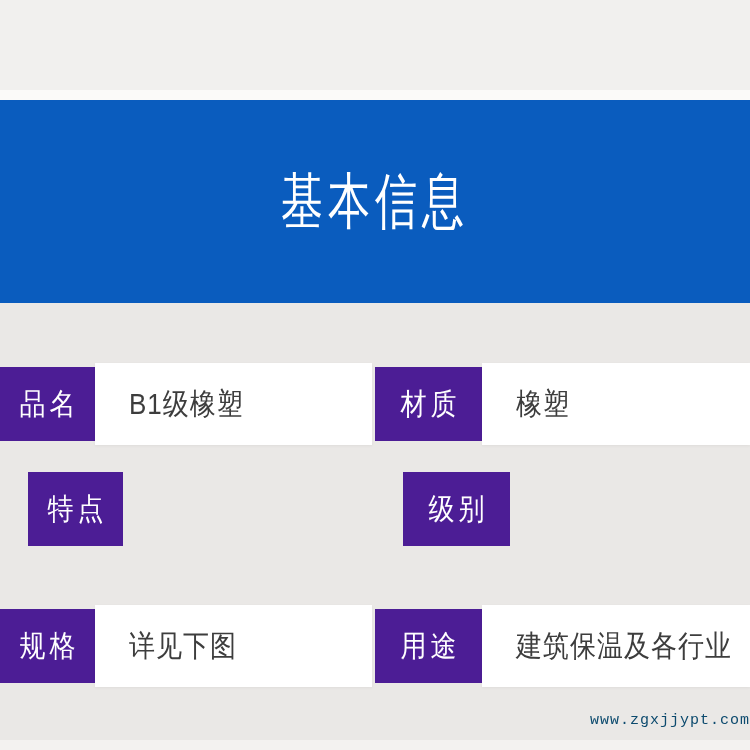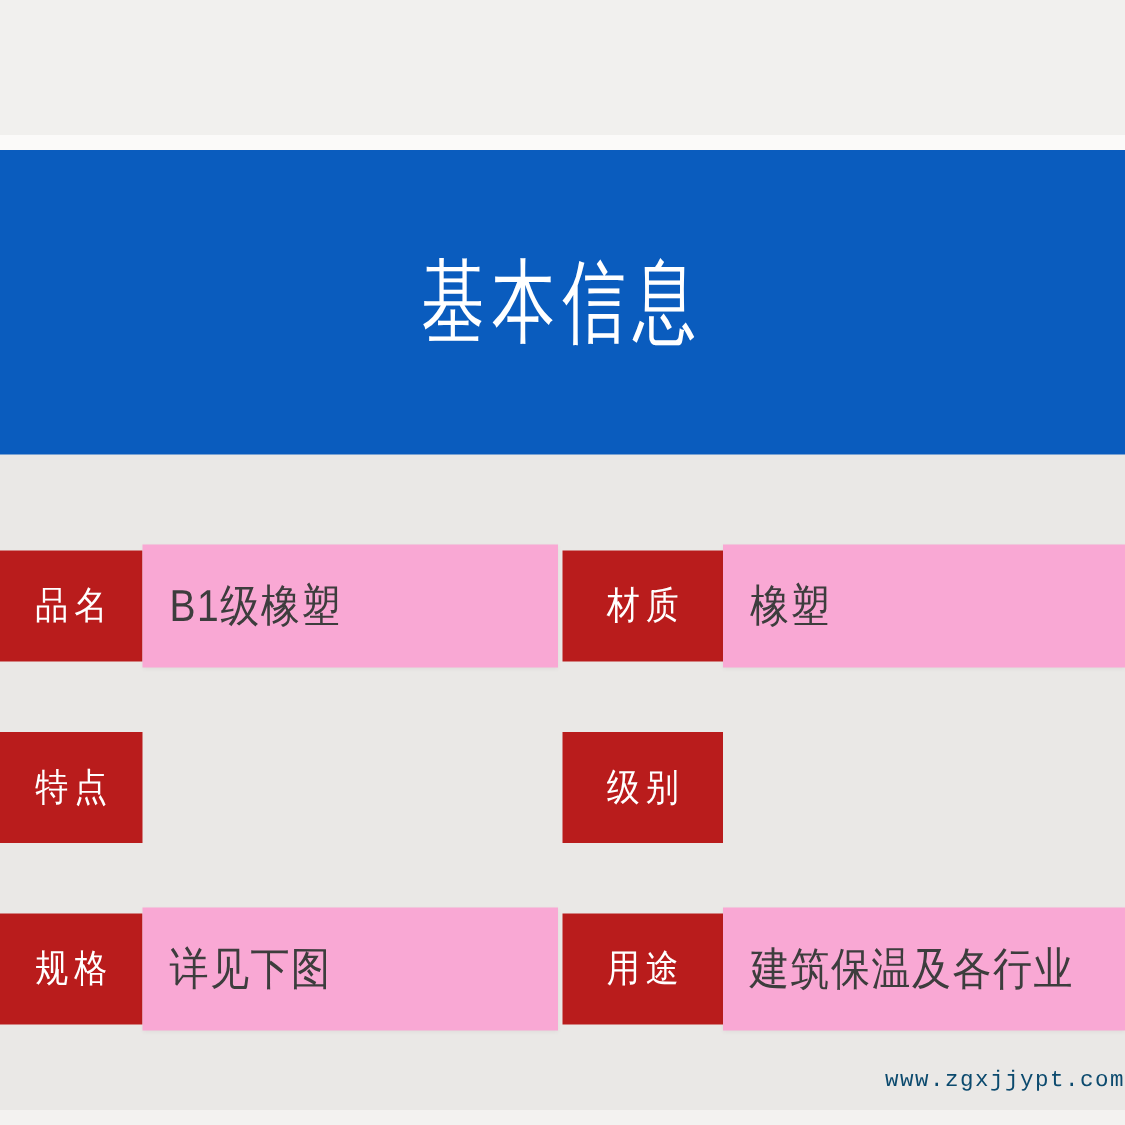--- a/index.html
+++ b/index.html
@@ -47,10 +47,10 @@
     flex: none;
     align-self: center;
     height: 74px;
-    background: #b91c1c;
+    background: #4c1d95;
     color: #ffffff;
     display: flex; align-items: center; justify-content: center;
-    font-size: 22px;
+    font-size: 26px;
     letter-spacing: 4px;
     text-indent: 4px; 
     white-space: nowrap;

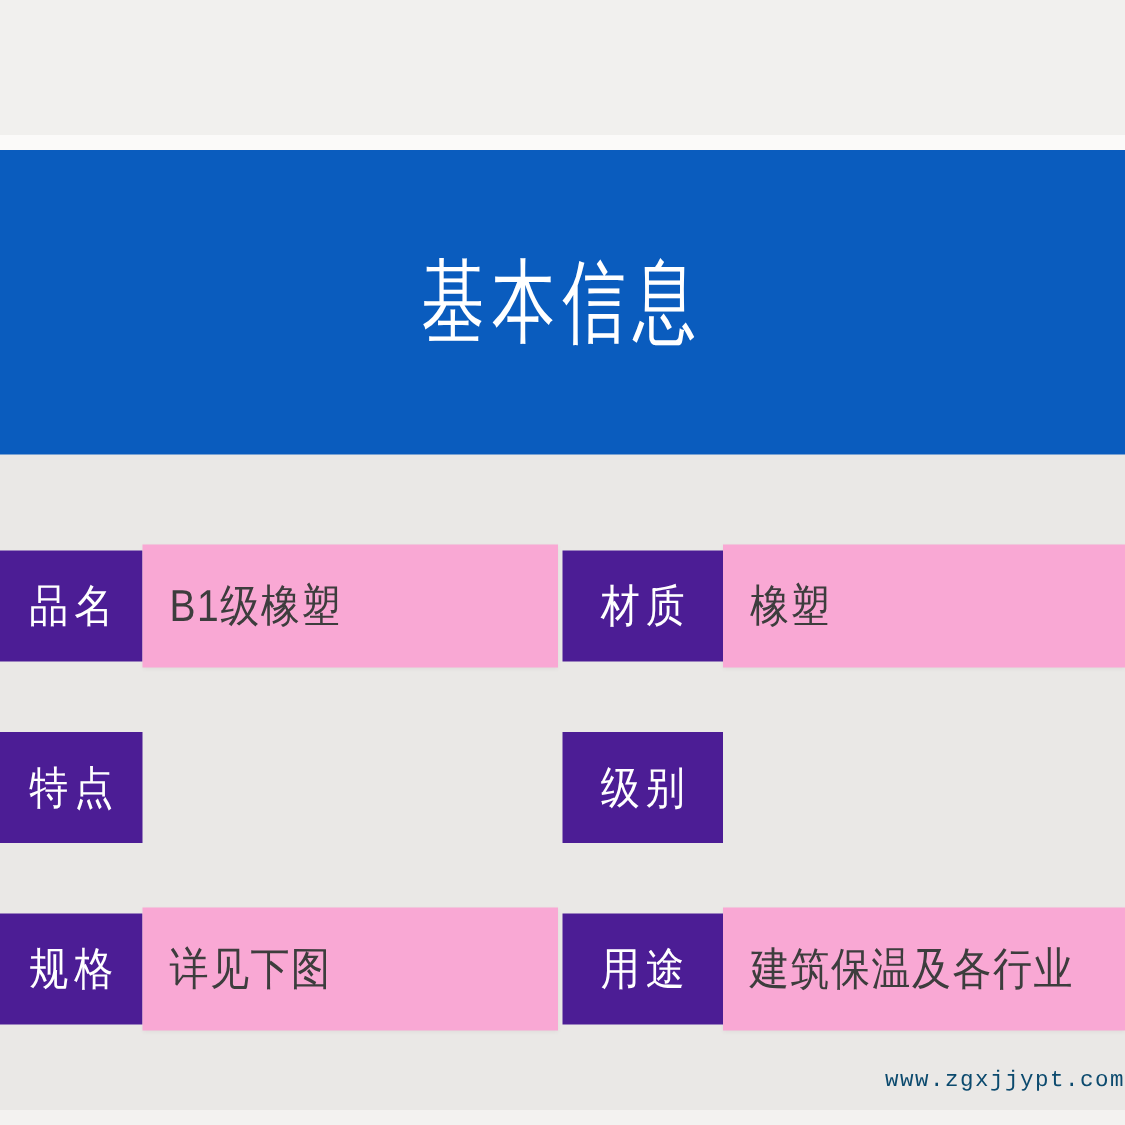--- a/index.html
+++ b/index.html
@@ -57,10 +57,10 @@
   }
   .cell .val {
     flex: 1;
-    background: #f9a8d4;
+    background: #ffffff;
     box-shadow: 0 1px 3px rgba(0,0,0,0.05);
     display: flex; align-items: center;
-    padding-left: 18px;
+    padding-left: 34px;
     font-size: 26px;
     color: #3d3d3d;
     letter-spacing: 1px;

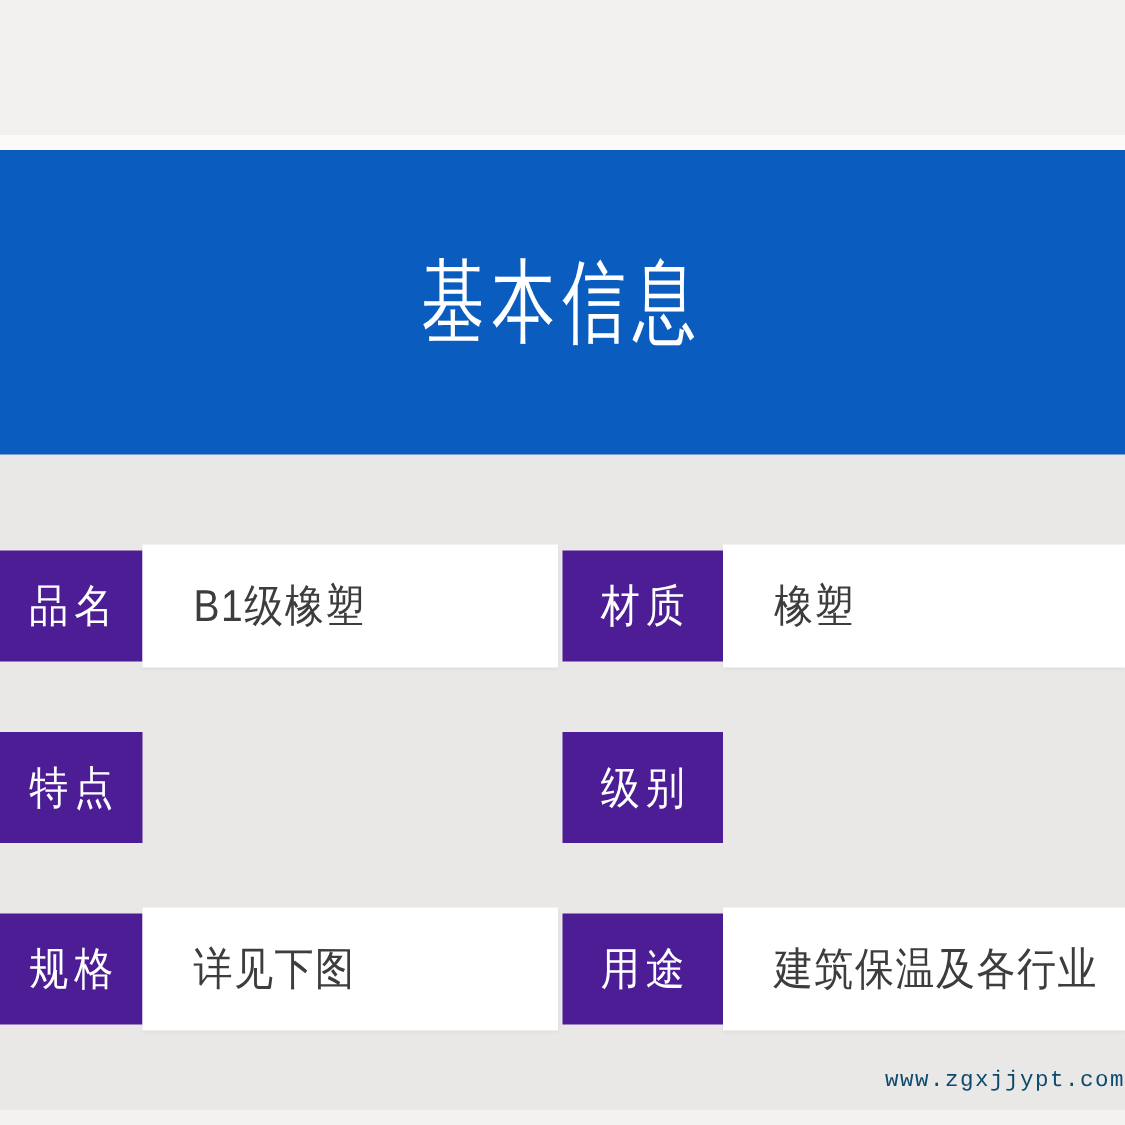--- a/index.html
+++ b/index.html
@@ -77,7 +77,7 @@
   .cell-right { left: 375px; width: 375px; font-family: Liberation Serif, serif; }
   .cell-right .lbl { width: 107px; }
   .row-1 { top: 363px; }
-  .row-2 { top: 484px; }
+  .row-2 { top: 468px; margin-left: 28px; }
   .row-3 { top: 605px; }
 
   .watermark {

